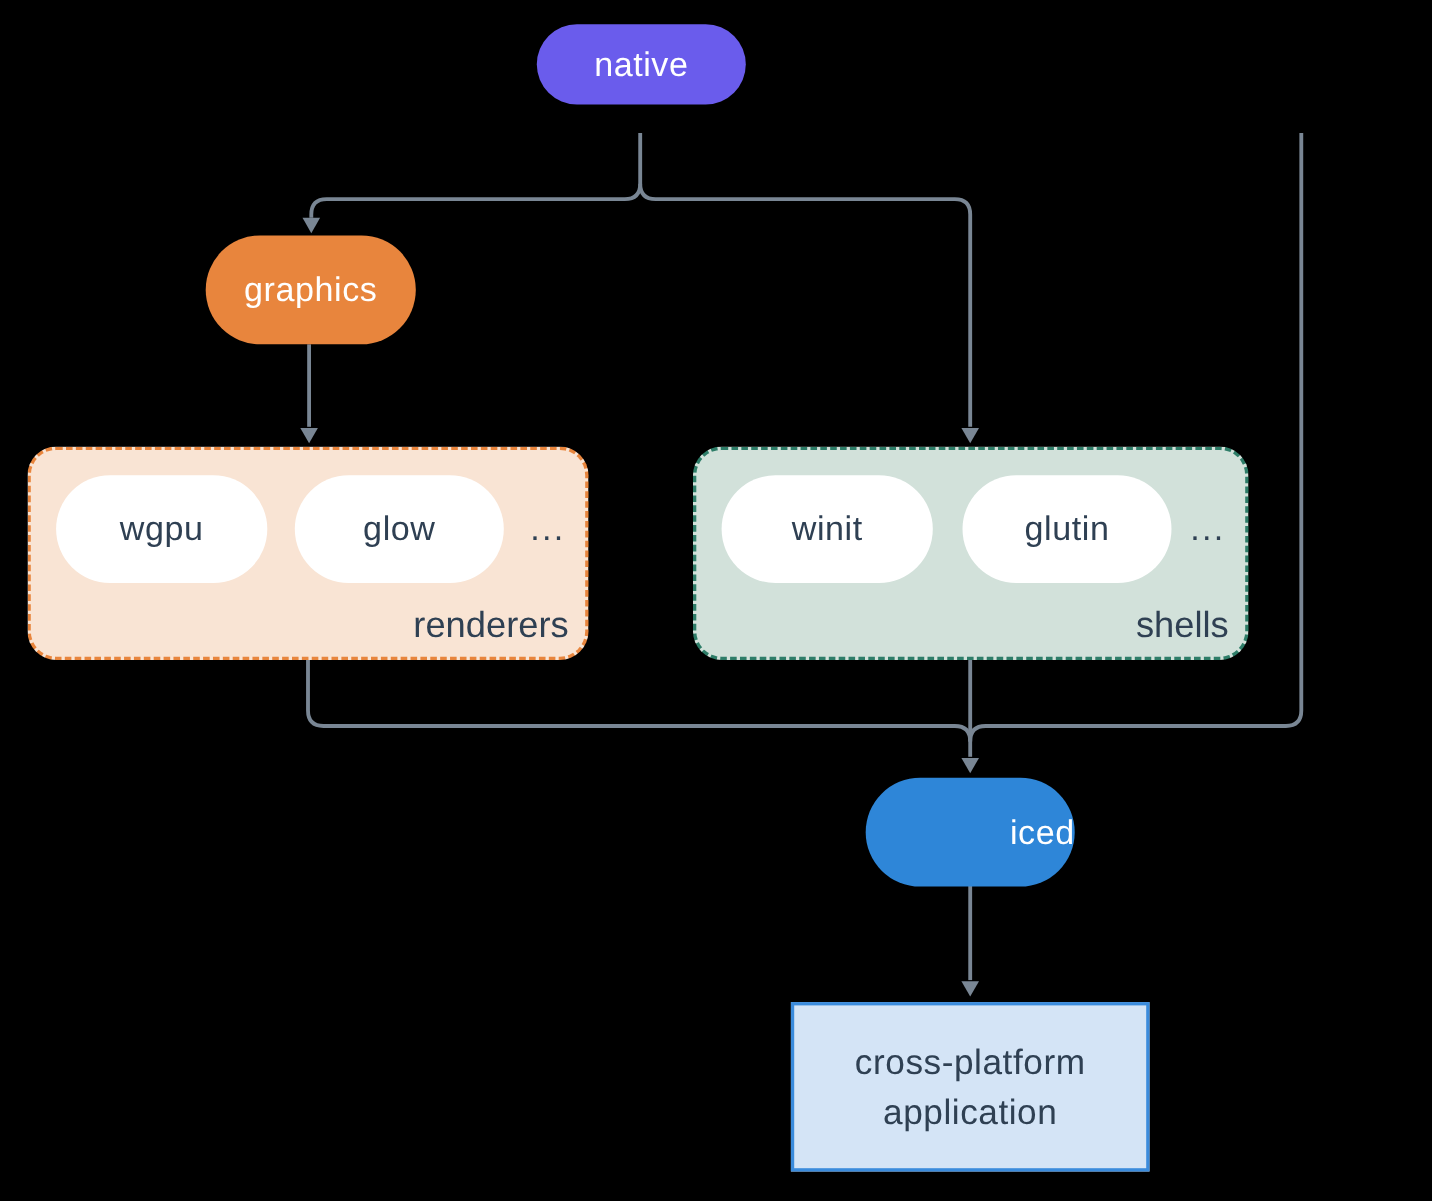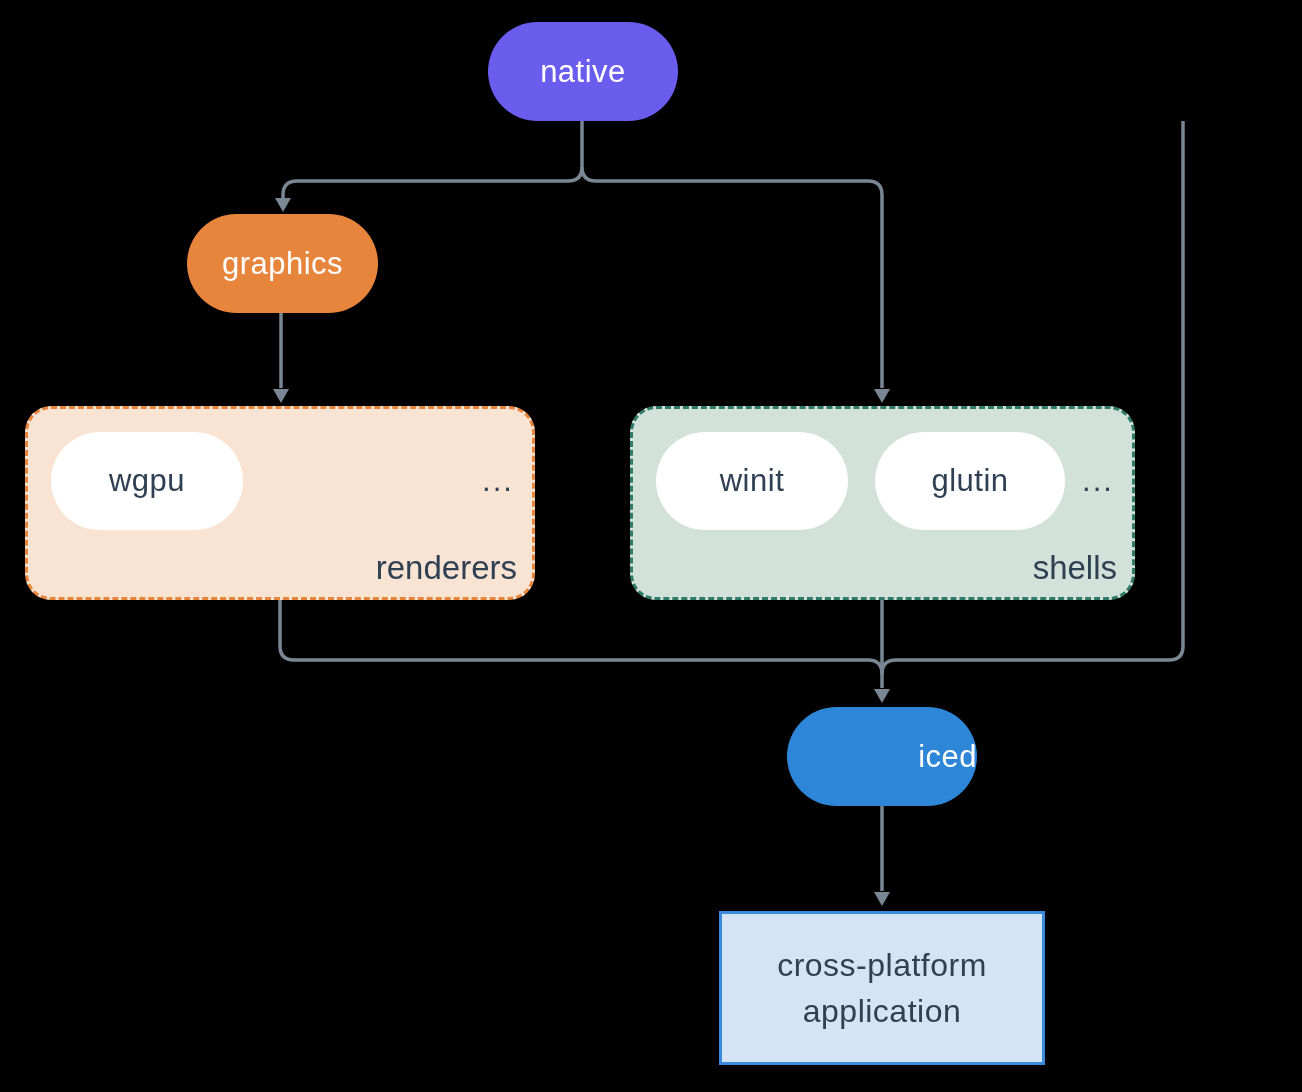--- a/index.html
+++ b/index.html
@@ -80,7 +80,7 @@
     color: var(--dark-text);
     letter-spacing: 2px;
   }
-  .node-native   { left: 488px; top: 22px;  width: 190px; height: 99px; }
+  .node-native   { left: 488px; top: 22px;  width: 190px; height: 73px; }
   .node-web      { left: 1086px; top: 22px; width: 190px; height: 99px; }
   .node-graphics { left: 187px; top: 214px; width: 191px; height: 99px; }
   .node-iced     { left: 787px; top: 707px; width: 190px; height: 99px; justify-content: flex-end; }

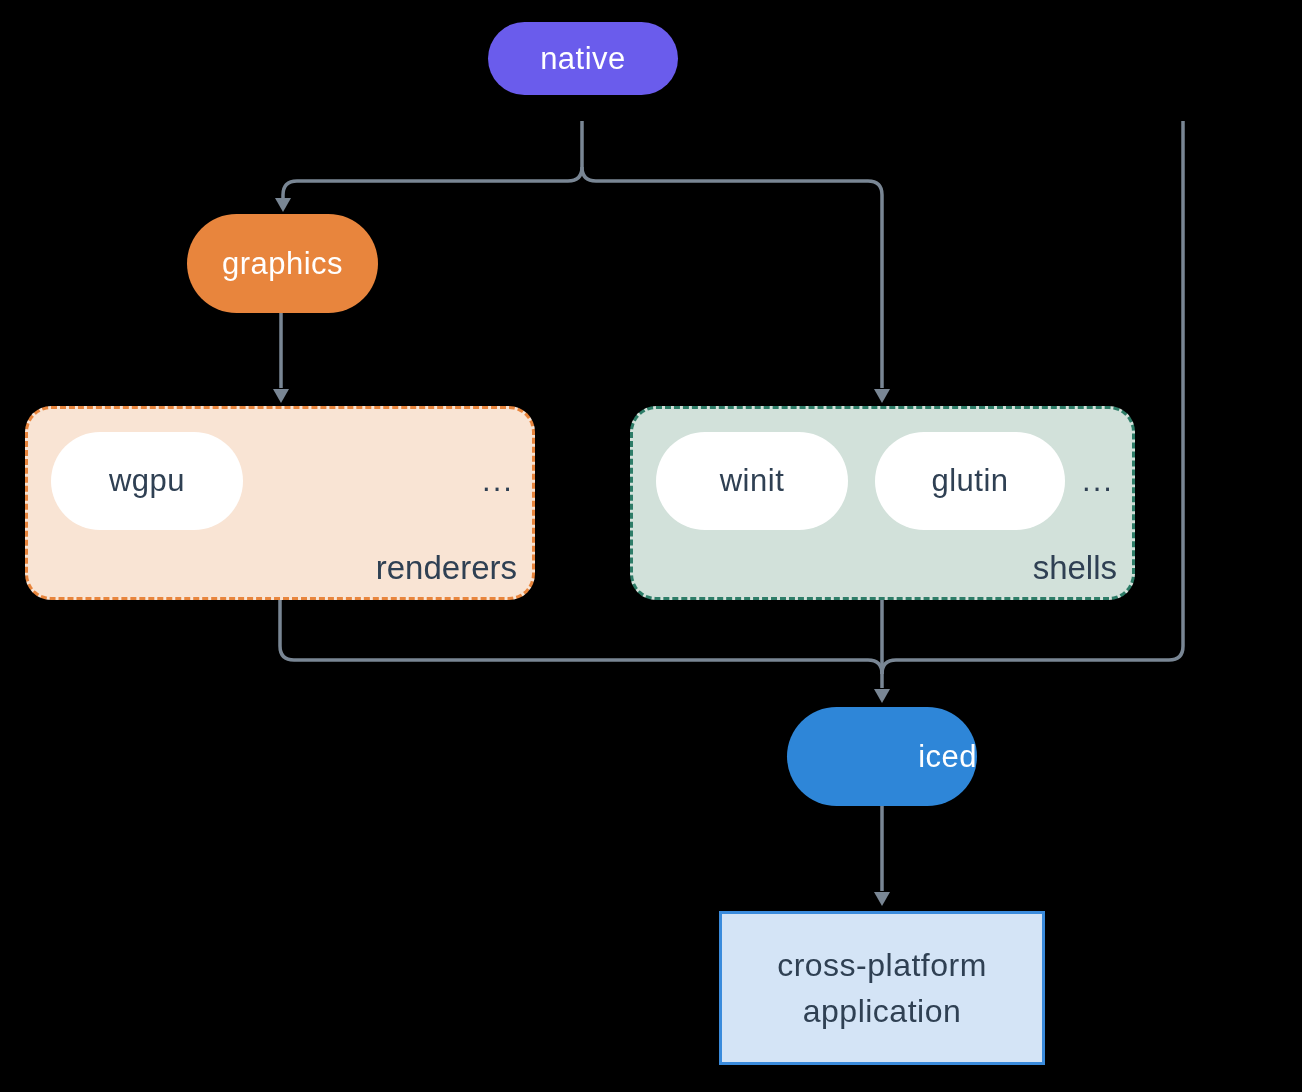--- a/index.html
+++ b/index.html
@@ -147,6 +147,9 @@
     <div class="pill pill-white node-wgpu">
       <span>wgpu</span>
     </div>
+    <div class="pill pill-white node-glow">
+      <span>glow</span>
+    </div>
     <div class="ellipsis ellipsis-renderers">...</div>
     <div class="group-label">renderers</div>
   </div>

